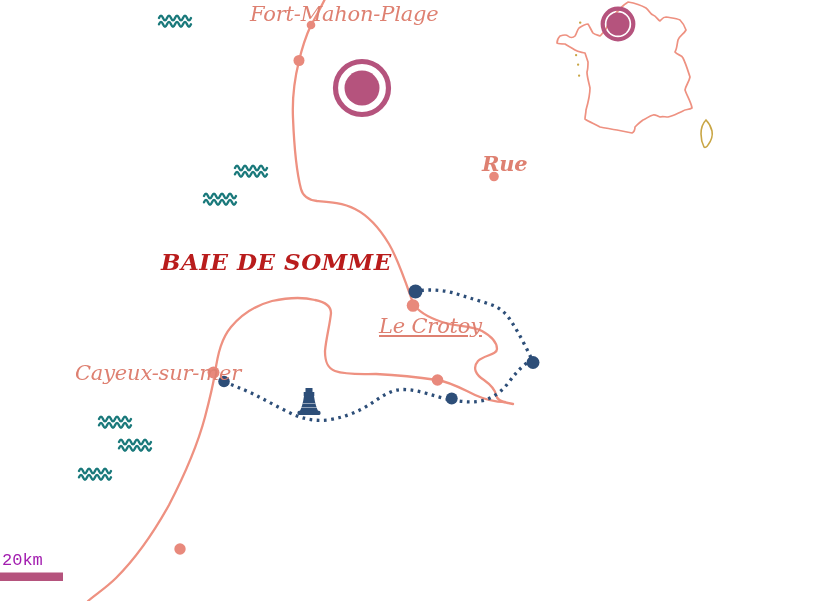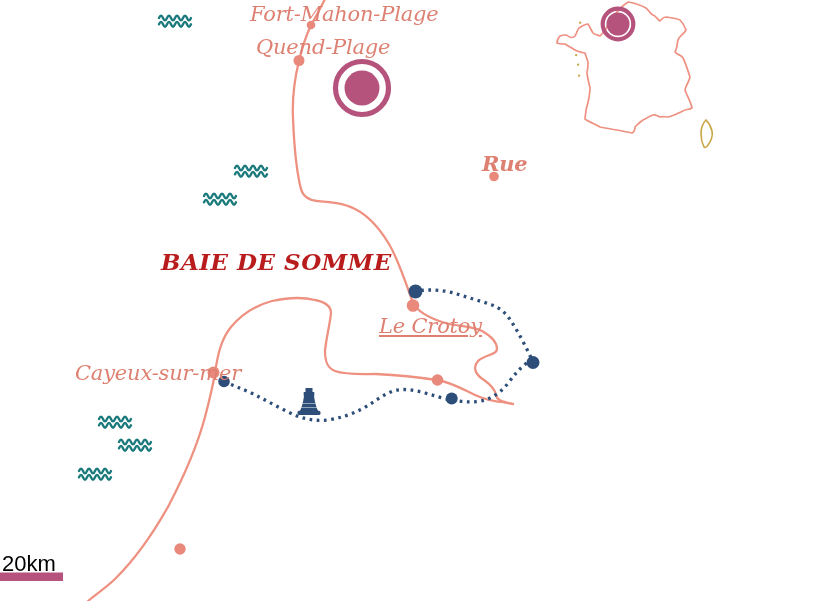--- a/index.html
+++ b/index.html
@@ -166,7 +166,6 @@
   </svg>
 
   <div class="town-label" style="left:250px;top:2px;">Fort-Mahon-Plage</div>
-  <div class="town-label" style="left:256px;top:35px;">Quend-Plage</div>
   <div class="town-label" style="left:482px;top:151px;font-weight:bold;">Rue</div>
   <div class="town-label" style="left:379px;top:314px;text-decoration:underline;">Le Crotoy</div>
   <div class="town-label" style="left:75px;top:361px;">Cayeux-sur-mer</div>

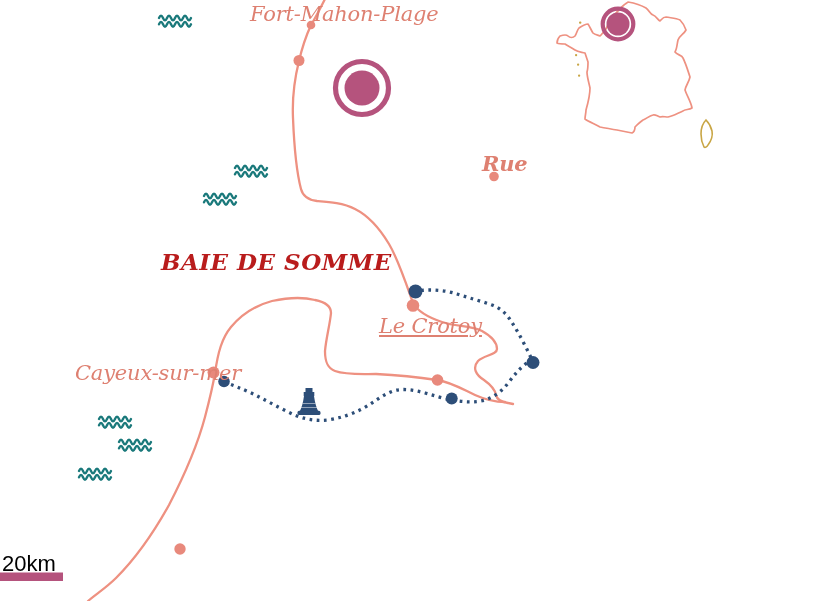--- a/index.html
+++ b/index.html
@@ -30,10 +30,10 @@
   }
   .scale-label{
     position:absolute;
-    font-family:Liberation Sans, sans-serif;
-    font-size:22px;
+    font-family:Liberation Mono, monospace;
+    font-size:17px;
     font-weight:500;
-    color:#000000;
+    color:#a21caf;
     white-space:nowrap;
   }
 </style>

